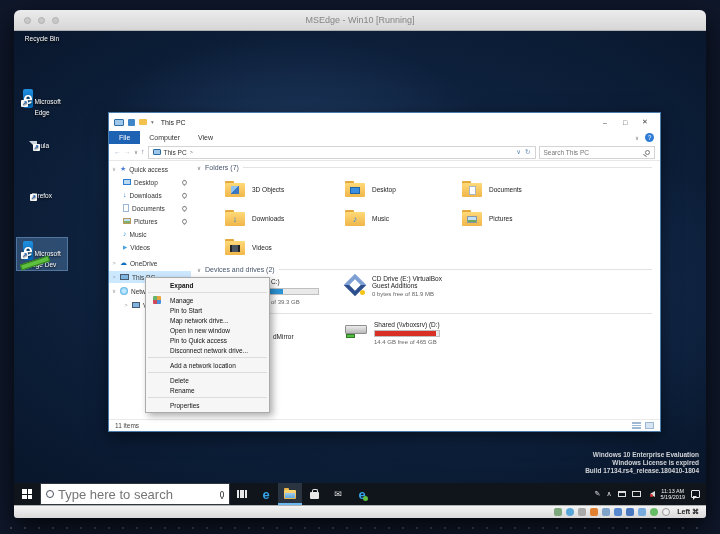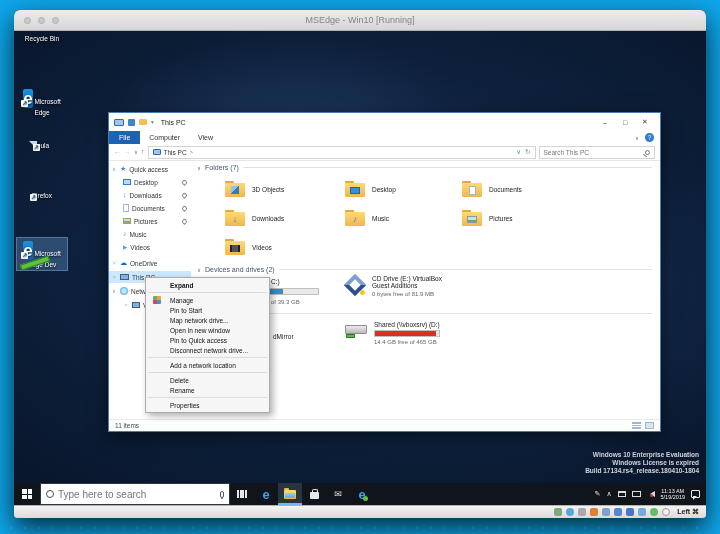--- a/index.html
+++ b/index.html
@@ -4,7 +4,7 @@
 <style>
   *{margin:0;padding:0;box-sizing:border-box;font-family:"Liberation Sans",sans-serif}
   html,body{background:#040404}
-  .stage{position:relative;width:720px;height:534px;background:#0ea5e9;overflow:hidden}
+  .stage{position:relative;width:720px;height:534px;background:#0f172a;overflow:hidden}
   .dots-row{position:absolute;left:10px;right:10px;top:527px;height:2px;
     background:repeating-linear-gradient(90deg,rgba(190,200,210,.28) 0 2px,transparent 2px 14px)}
   

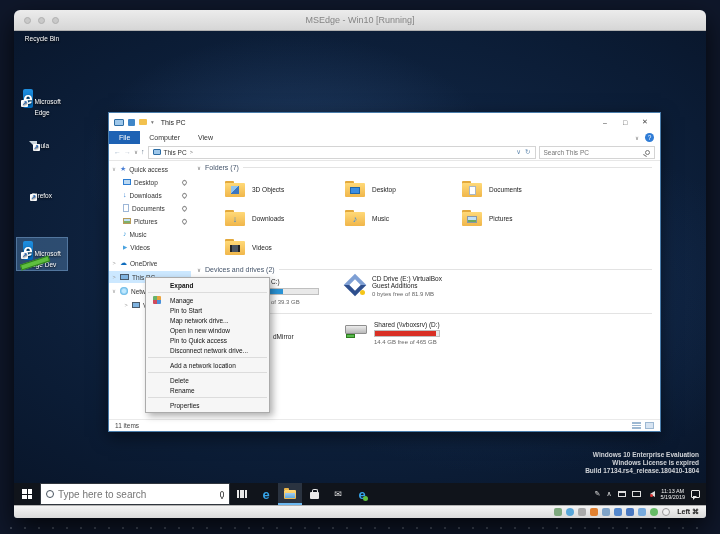--- a/index.html
+++ b/index.html
@@ -52,7 +52,7 @@
   .winlogo i{background:#fff;display:block}
   .tb-search{width:190px;background:#fff;border:1px solid #30363e;display:flex;align-items:center;gap:4px;padding:0 5px}
   .tb-search .circ{width:8px;height:8px;border:1.5px solid #47525e;border-radius:50%;flex:0 0 auto}
-  .tb-search input{border:0;outline:0;flex:1;font-size:10px;color:#4a4a4a;background:transparent;min-width:0}
+  .tb-search input{border:0;outline:0;flex:1;font-size:13px;color:#4a4a4a;background:transparent;min-width:0}
   .mic{width:4px;height:7px;border:1px solid #555;border-radius:2px;flex:0 0 auto;box-shadow:0 2px 0 -1px #555}
   .tb-btn{width:24px;display:flex;align-items:center;justify-content:center;position:relative}
   .tb-btn.active{background:#2a3340;box-shadow:inset 0 -2px 0 #6cb8f0}

